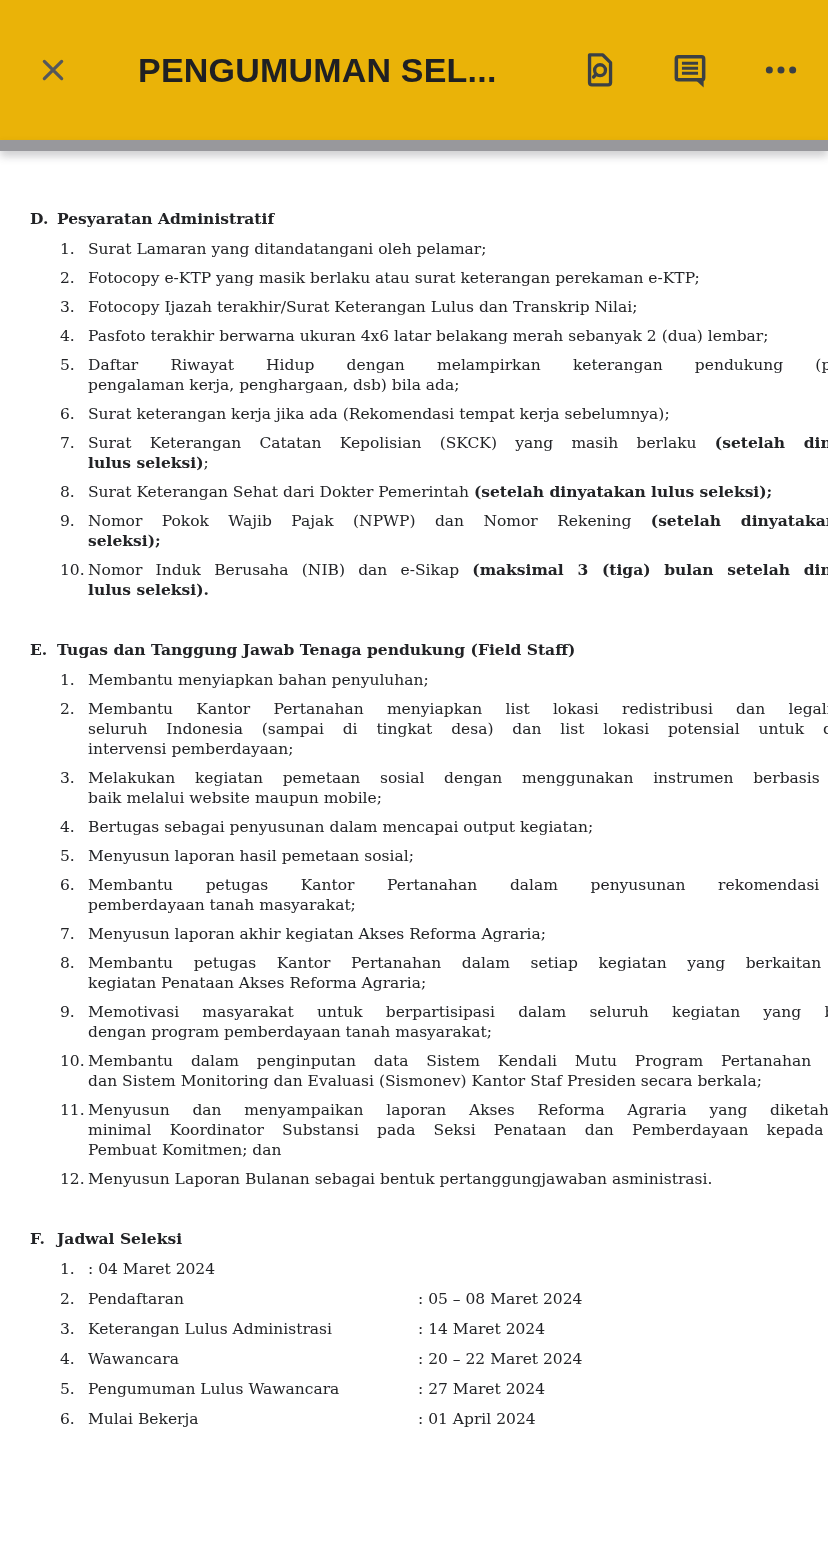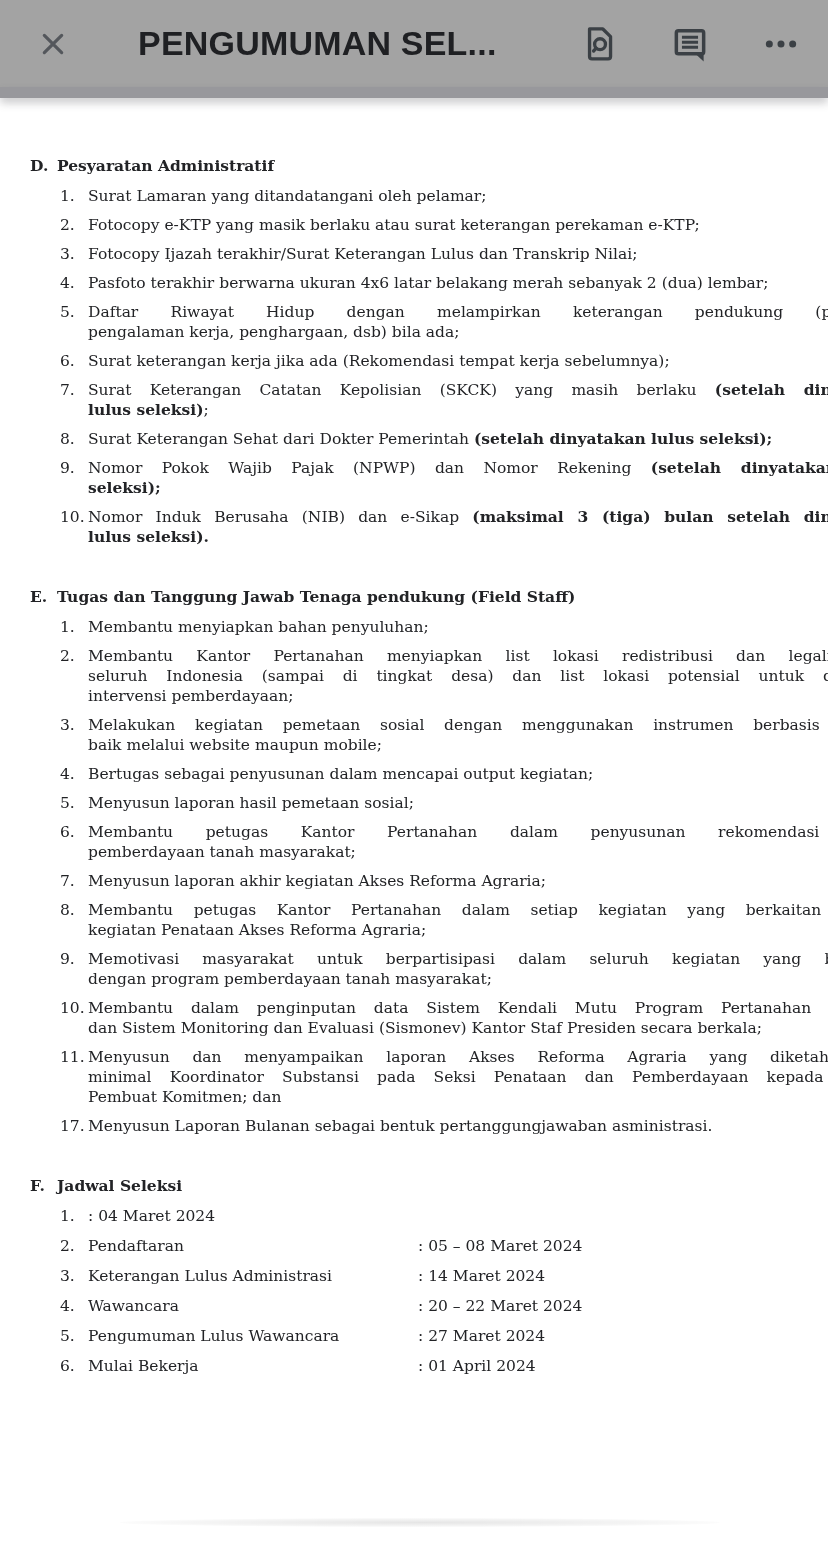--- a/index.html
+++ b/index.html
@@ -10,7 +10,7 @@
   }
   
   .appbar{
-    height:87px;background:#a3a3a3;display:flex;align-items:center;
+    height:140px;background:#eab308;display:flex;align-items:center;
     box-sizing:border-box;padding:0 24px 0 30px;
     font-family:"Liberation Sans", sans-serif;
   }

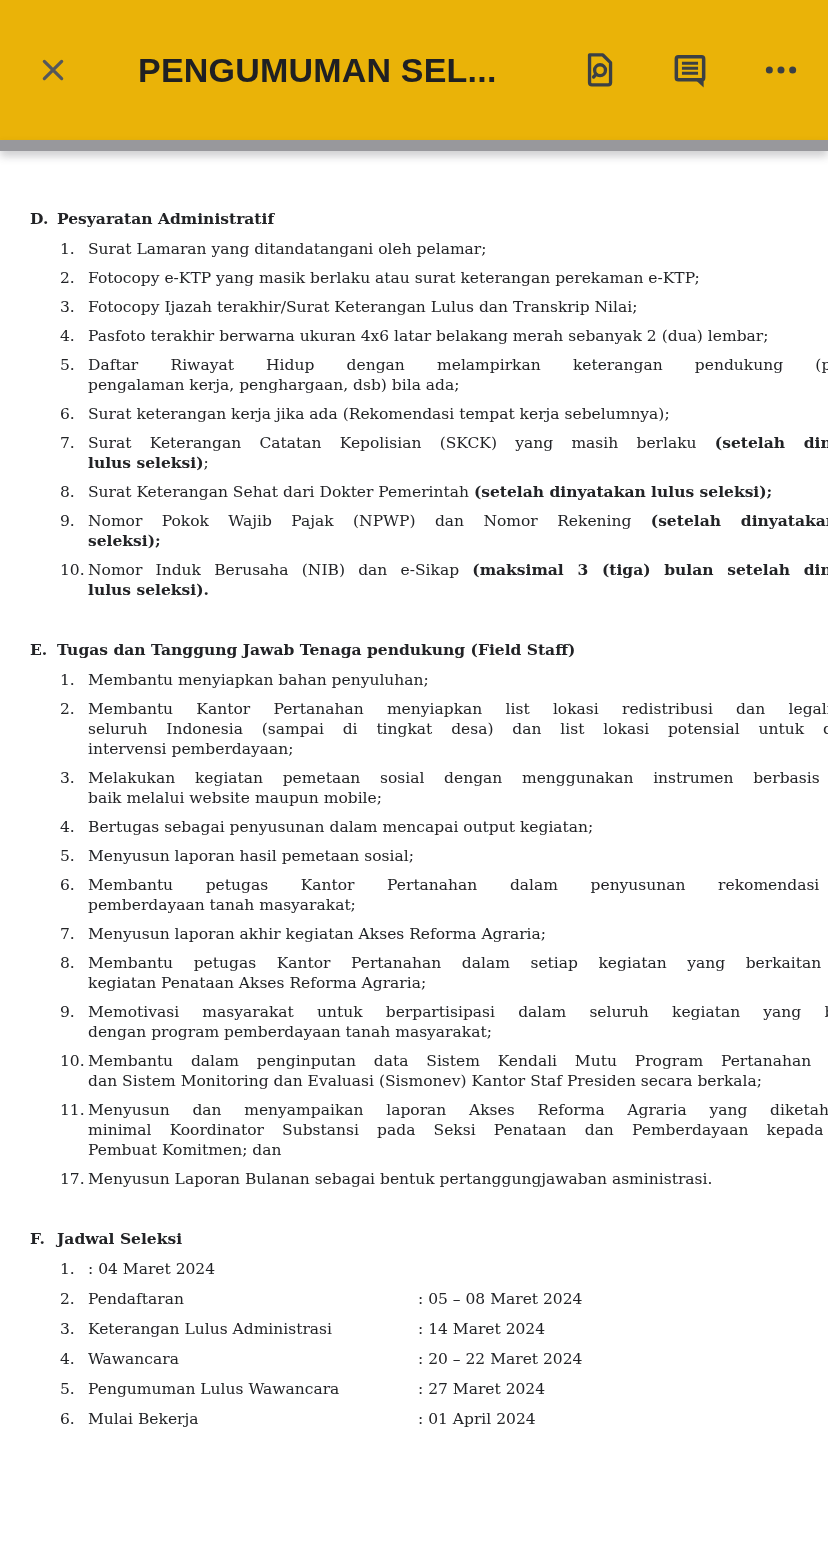--- a/index.html
+++ b/index.html
@@ -260,7 +260,7 @@
           </div>
         </div>
         <div class="item">
-          <span class="num">17.</span>
+          <span class="num">12.</span>
           <div class="itext">
             <div class="line"><span>Menyusun Laporan Bulanan sebagai bentuk pertanggungjawaban asministrasi.</span></div>
           </div>

